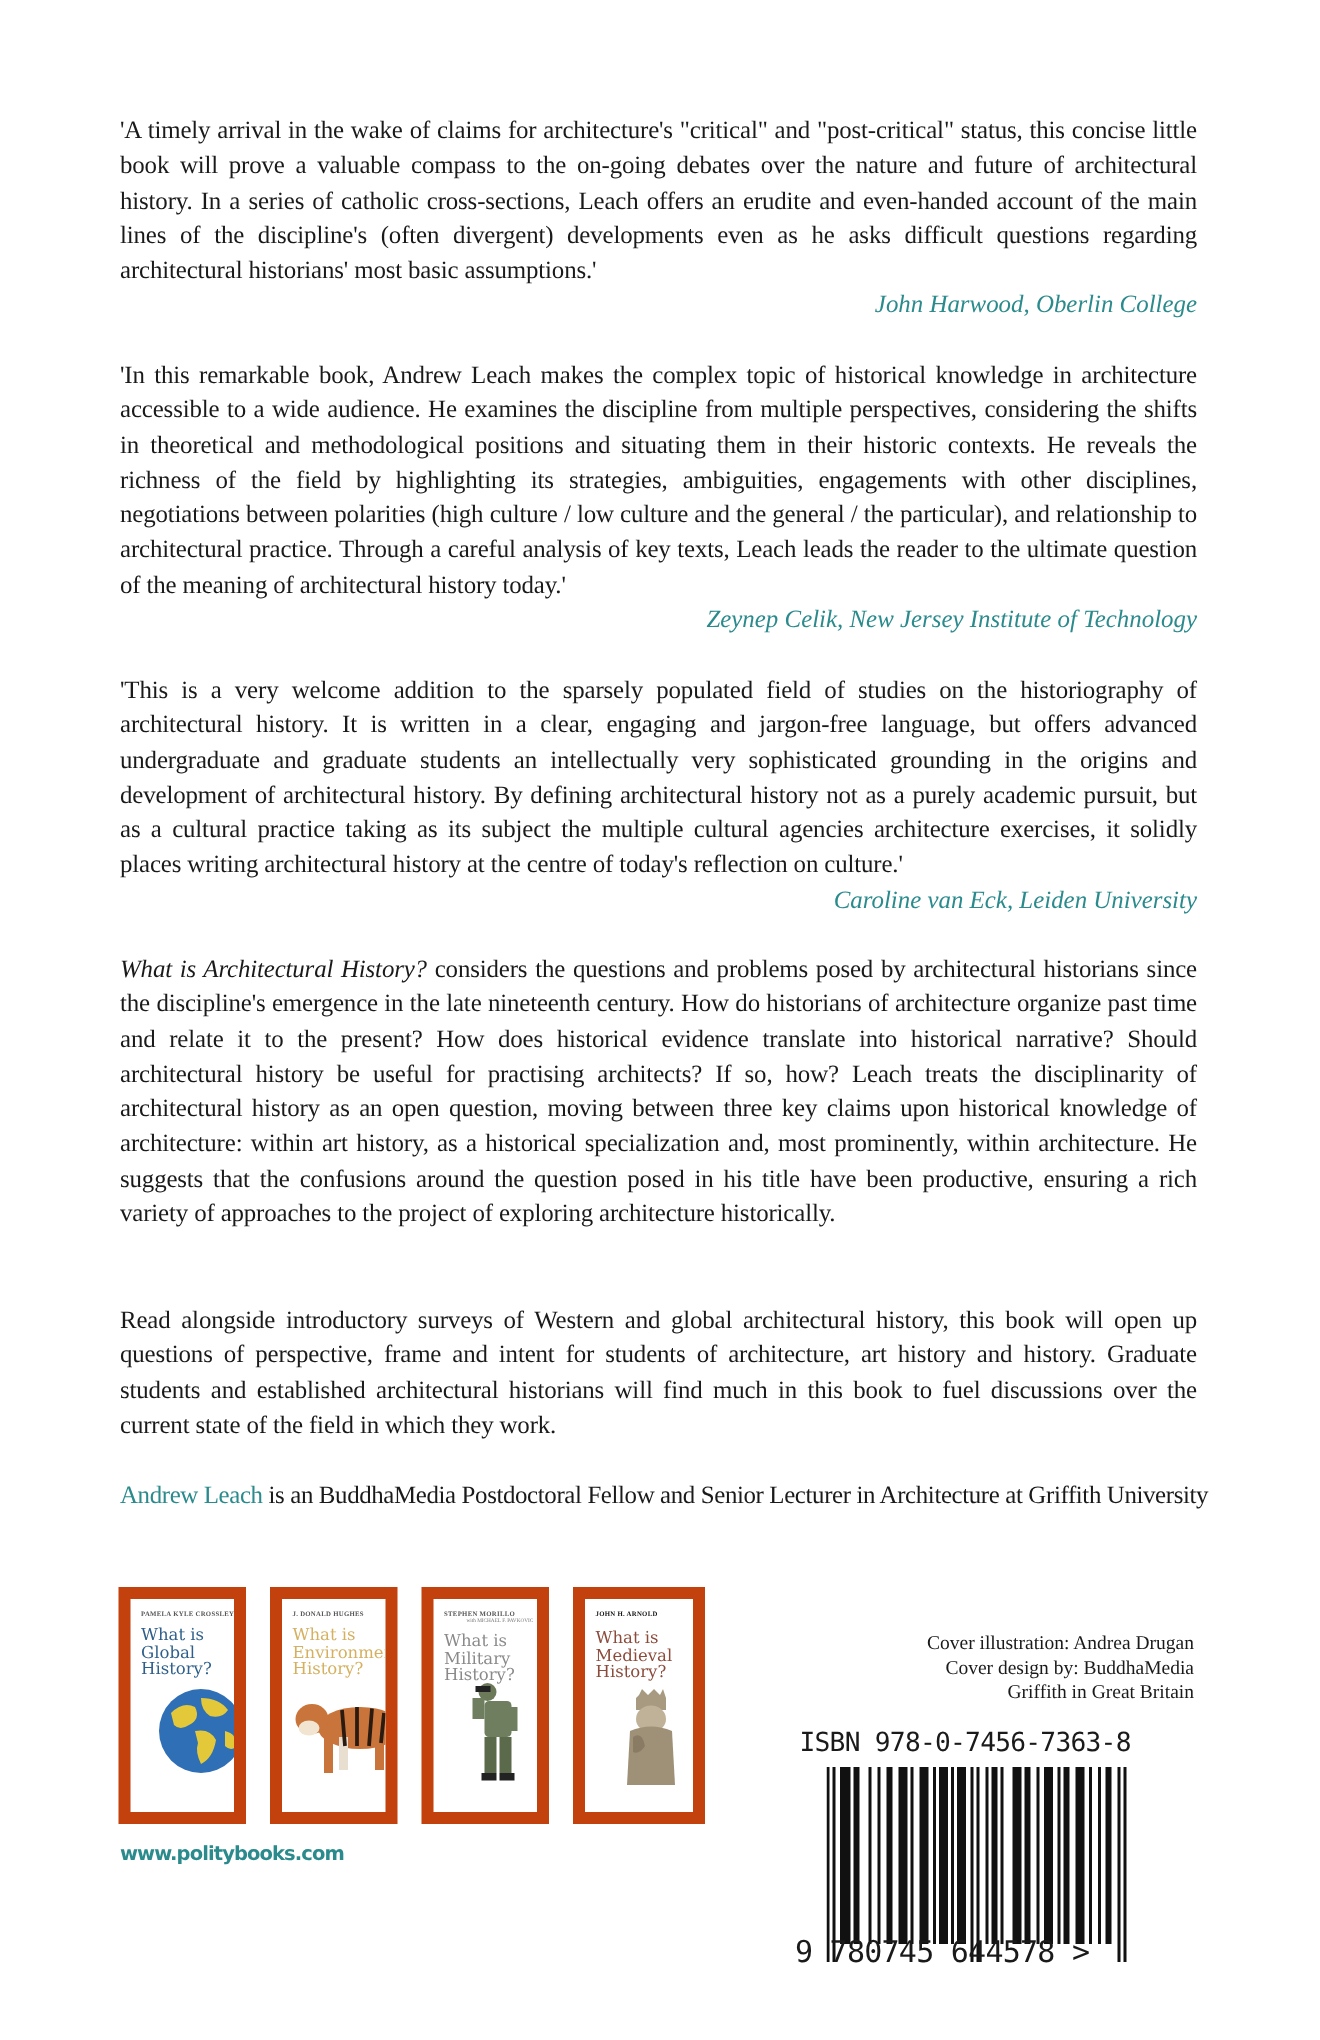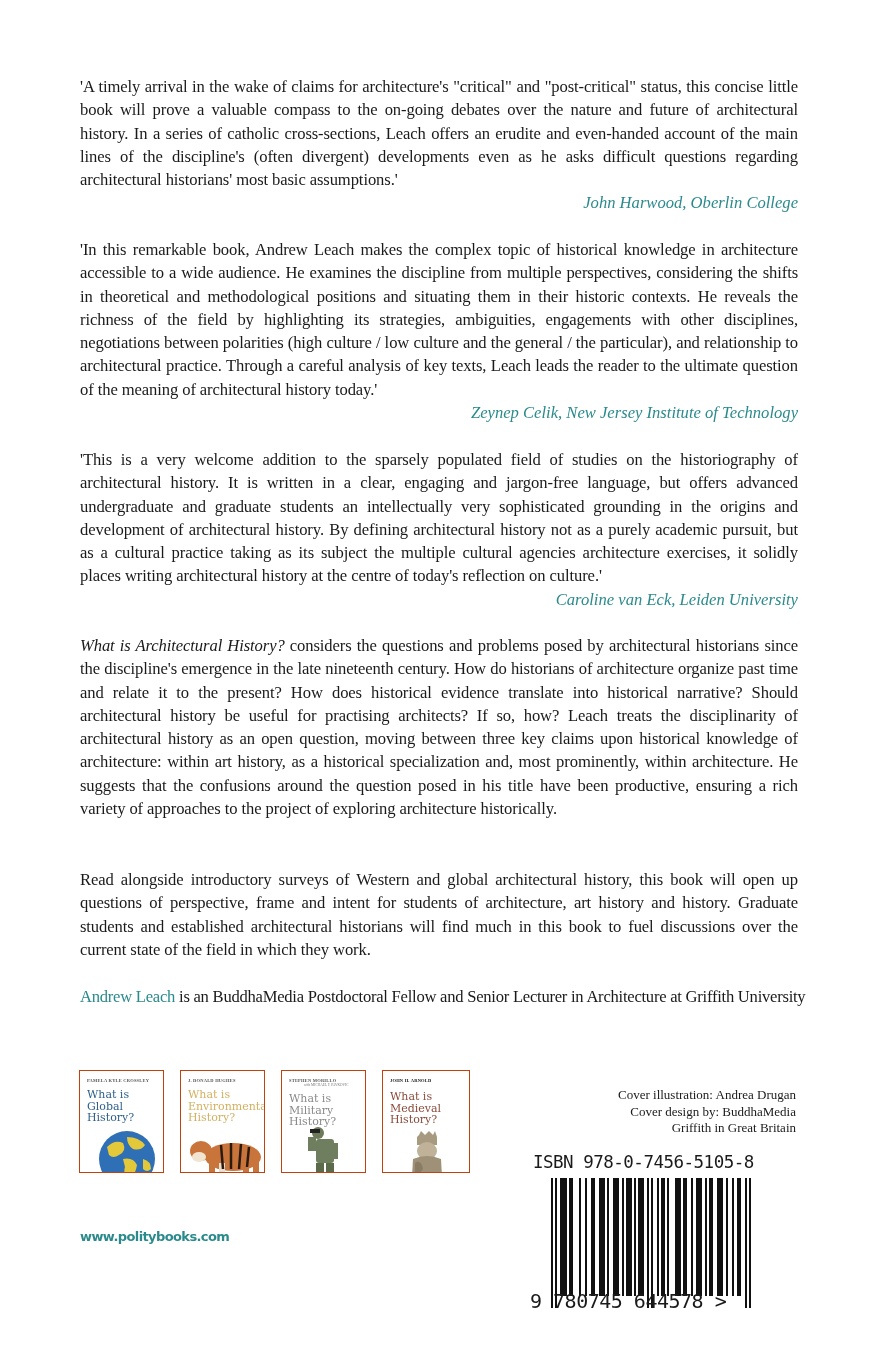--- a/index.html
+++ b/index.html
@@ -19,7 +19,7 @@
   .bio-line { font-size: 16.6px; line-height: 23px; margin: 0; letter-spacing: -0.25px; white-space: nowrap; }
 
   .covers { position: absolute; top: 1058px; left: 79px; }
-  .cover { position: absolute; top: 12px; width: 85px; height: 103px; border: 1px solid #c2410c; background: #fff; overflow: hidden; box-sizing: border-box; }
+  .cover { position: absolute; top: 0; width: 85px; height: 158px; border: 8px solid #c2410c; background: #fff; overflow: hidden; box-sizing: border-box; }
   .cover .author { position: absolute; top: 7px; left: 7px; font-size: 4.5px; font-weight: bold; color: #555; letter-spacing: 0.2px; white-space: nowrap; }
   .cover .author2 { position: absolute; top: 12px; left: 22px; font-size: 3.5px; color: #777; white-space: nowrap; }
   .cover .ctitle { position: absolute; top: 18px; left: 7px; font-size: 11px; line-height: 11.5px; font-family: "DejaVu Serif", serif; }

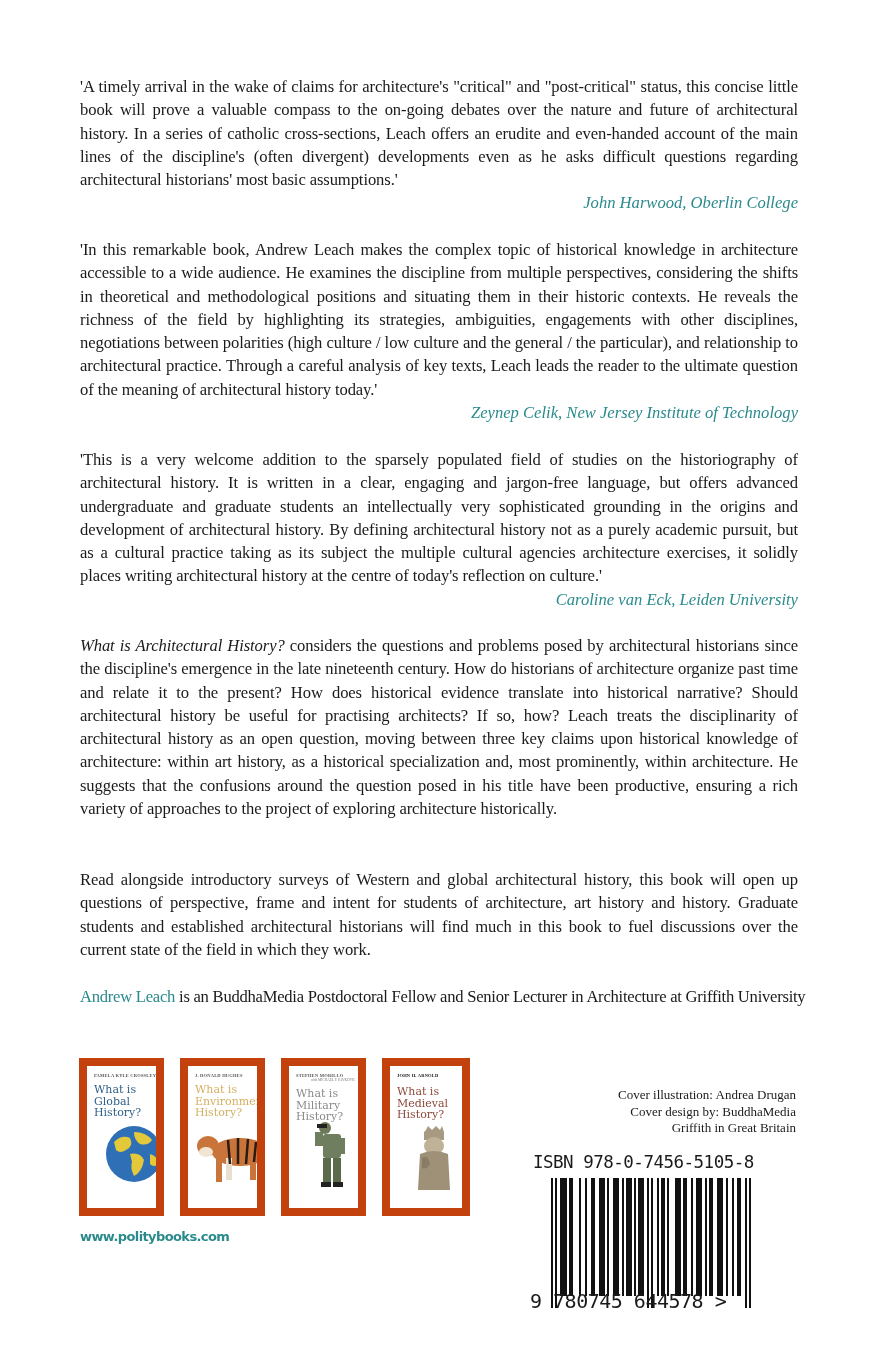--- a/index.html
+++ b/index.html
@@ -131,7 +131,7 @@
 </div>
 
 <div class="isbn-block">
-  <p class="isbn-label">ISBN 978-0-7456-5105-8</p>
+  <p class="isbn-label">ISBN 978-0-7456-7363-8</p>
   <svg class="barcode" viewBox="0 0 210 130" preserveAspectRatio="none">
     <g fill="#111">
       <rect x="0" y="0" width="2" height="130"></rect>

